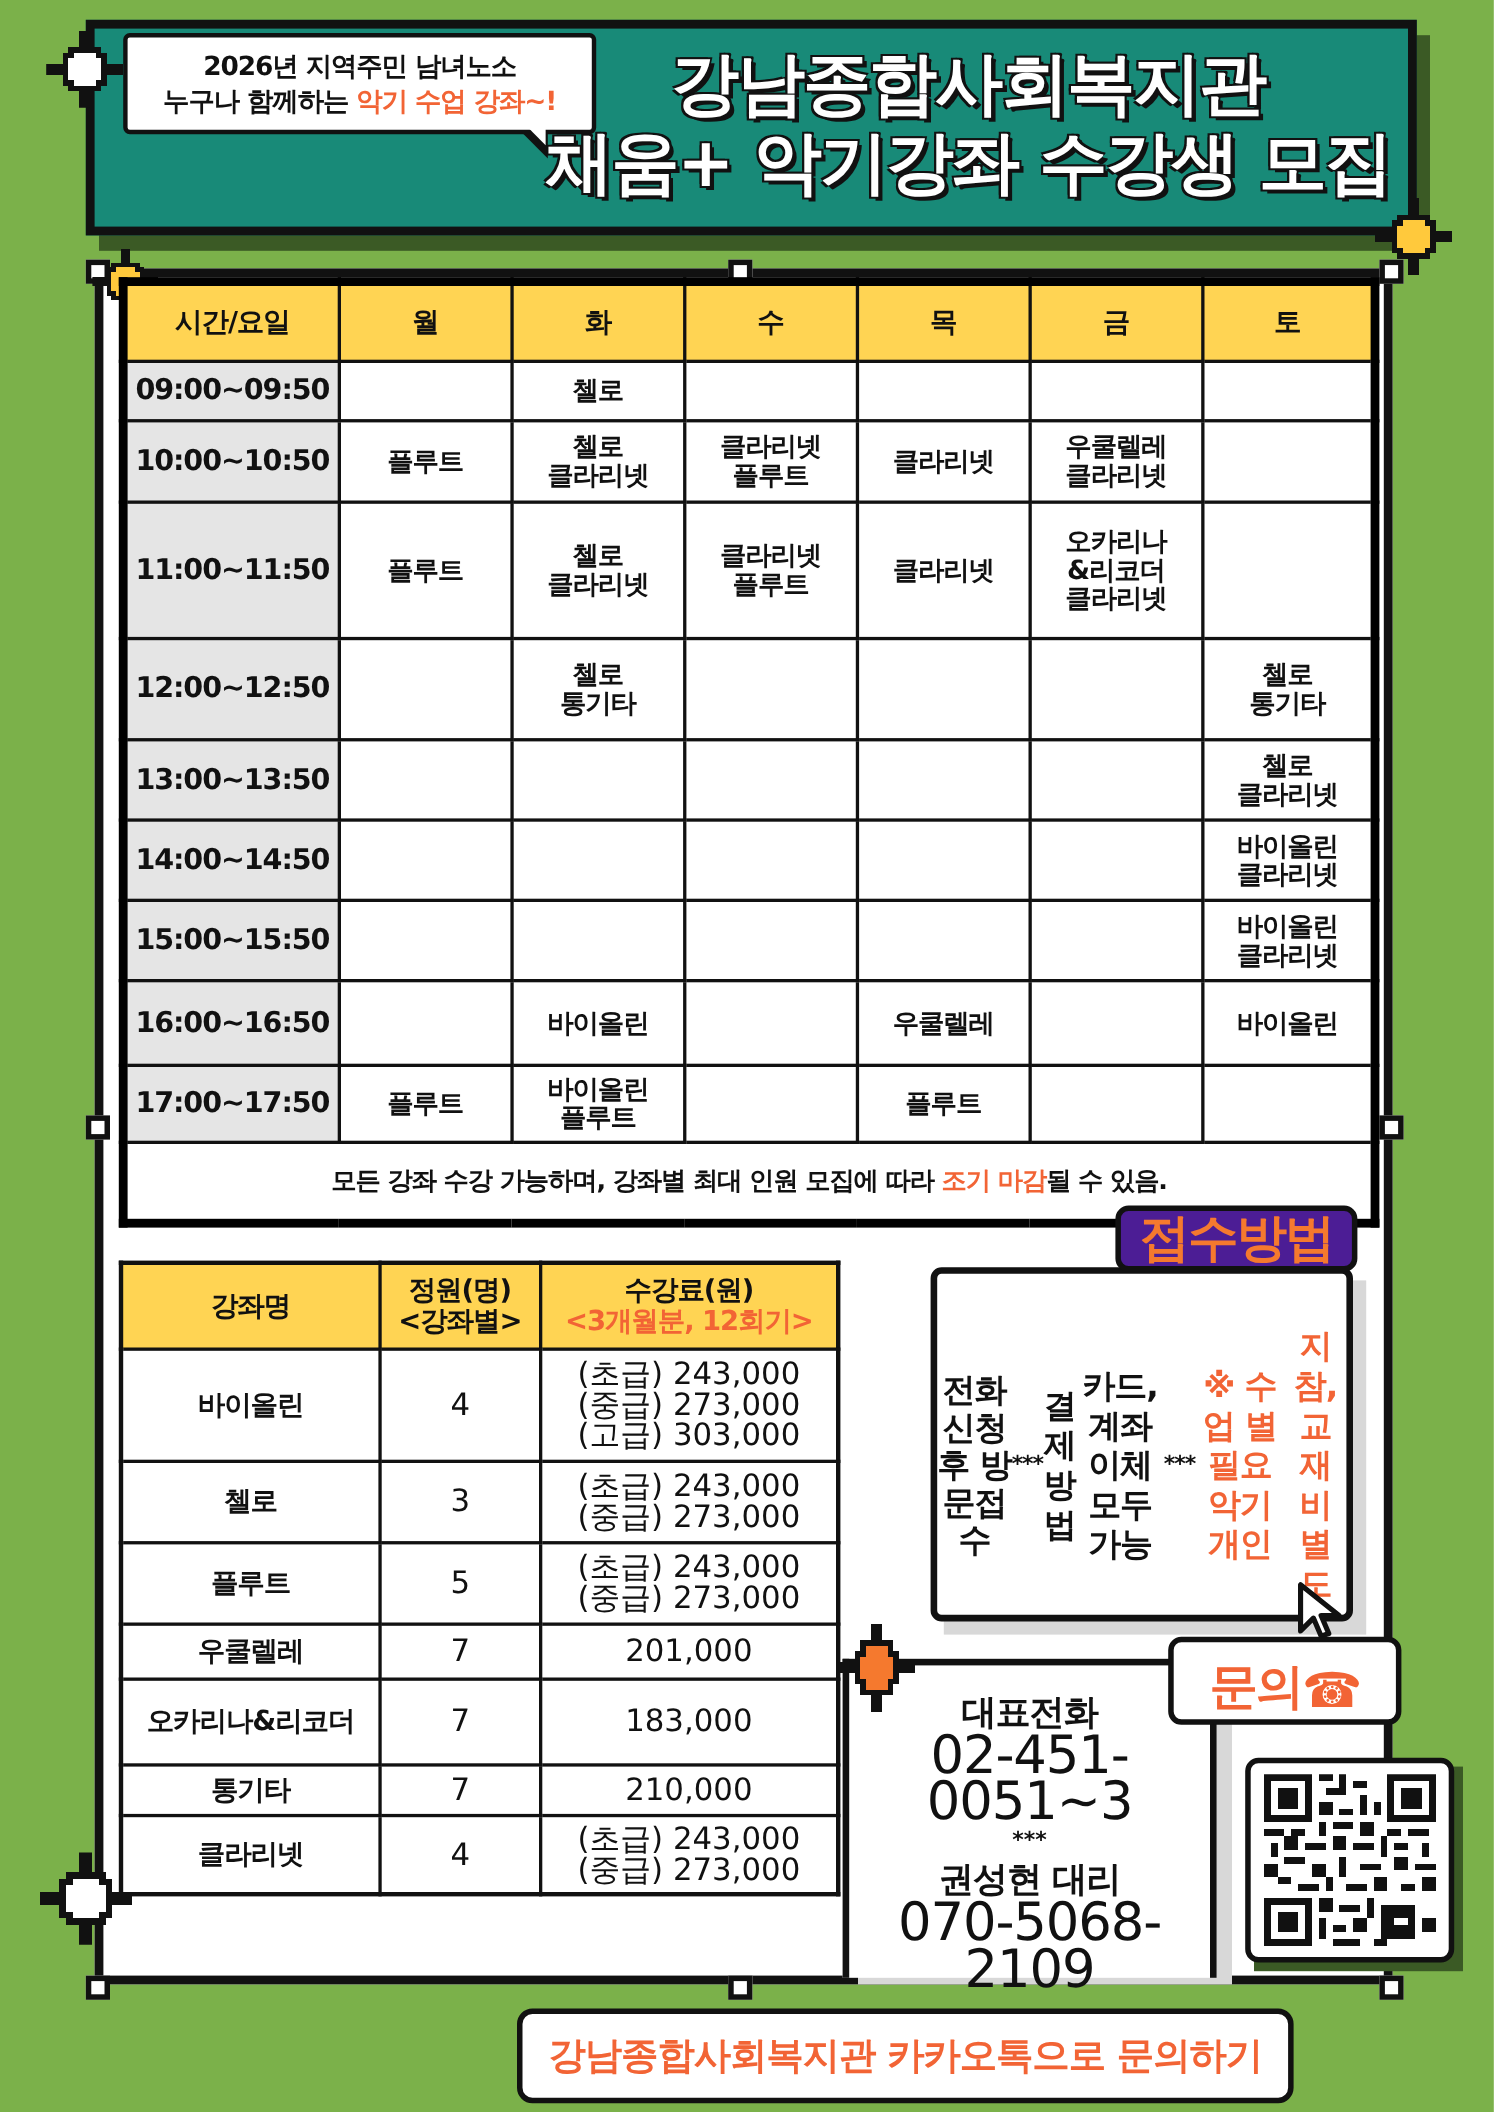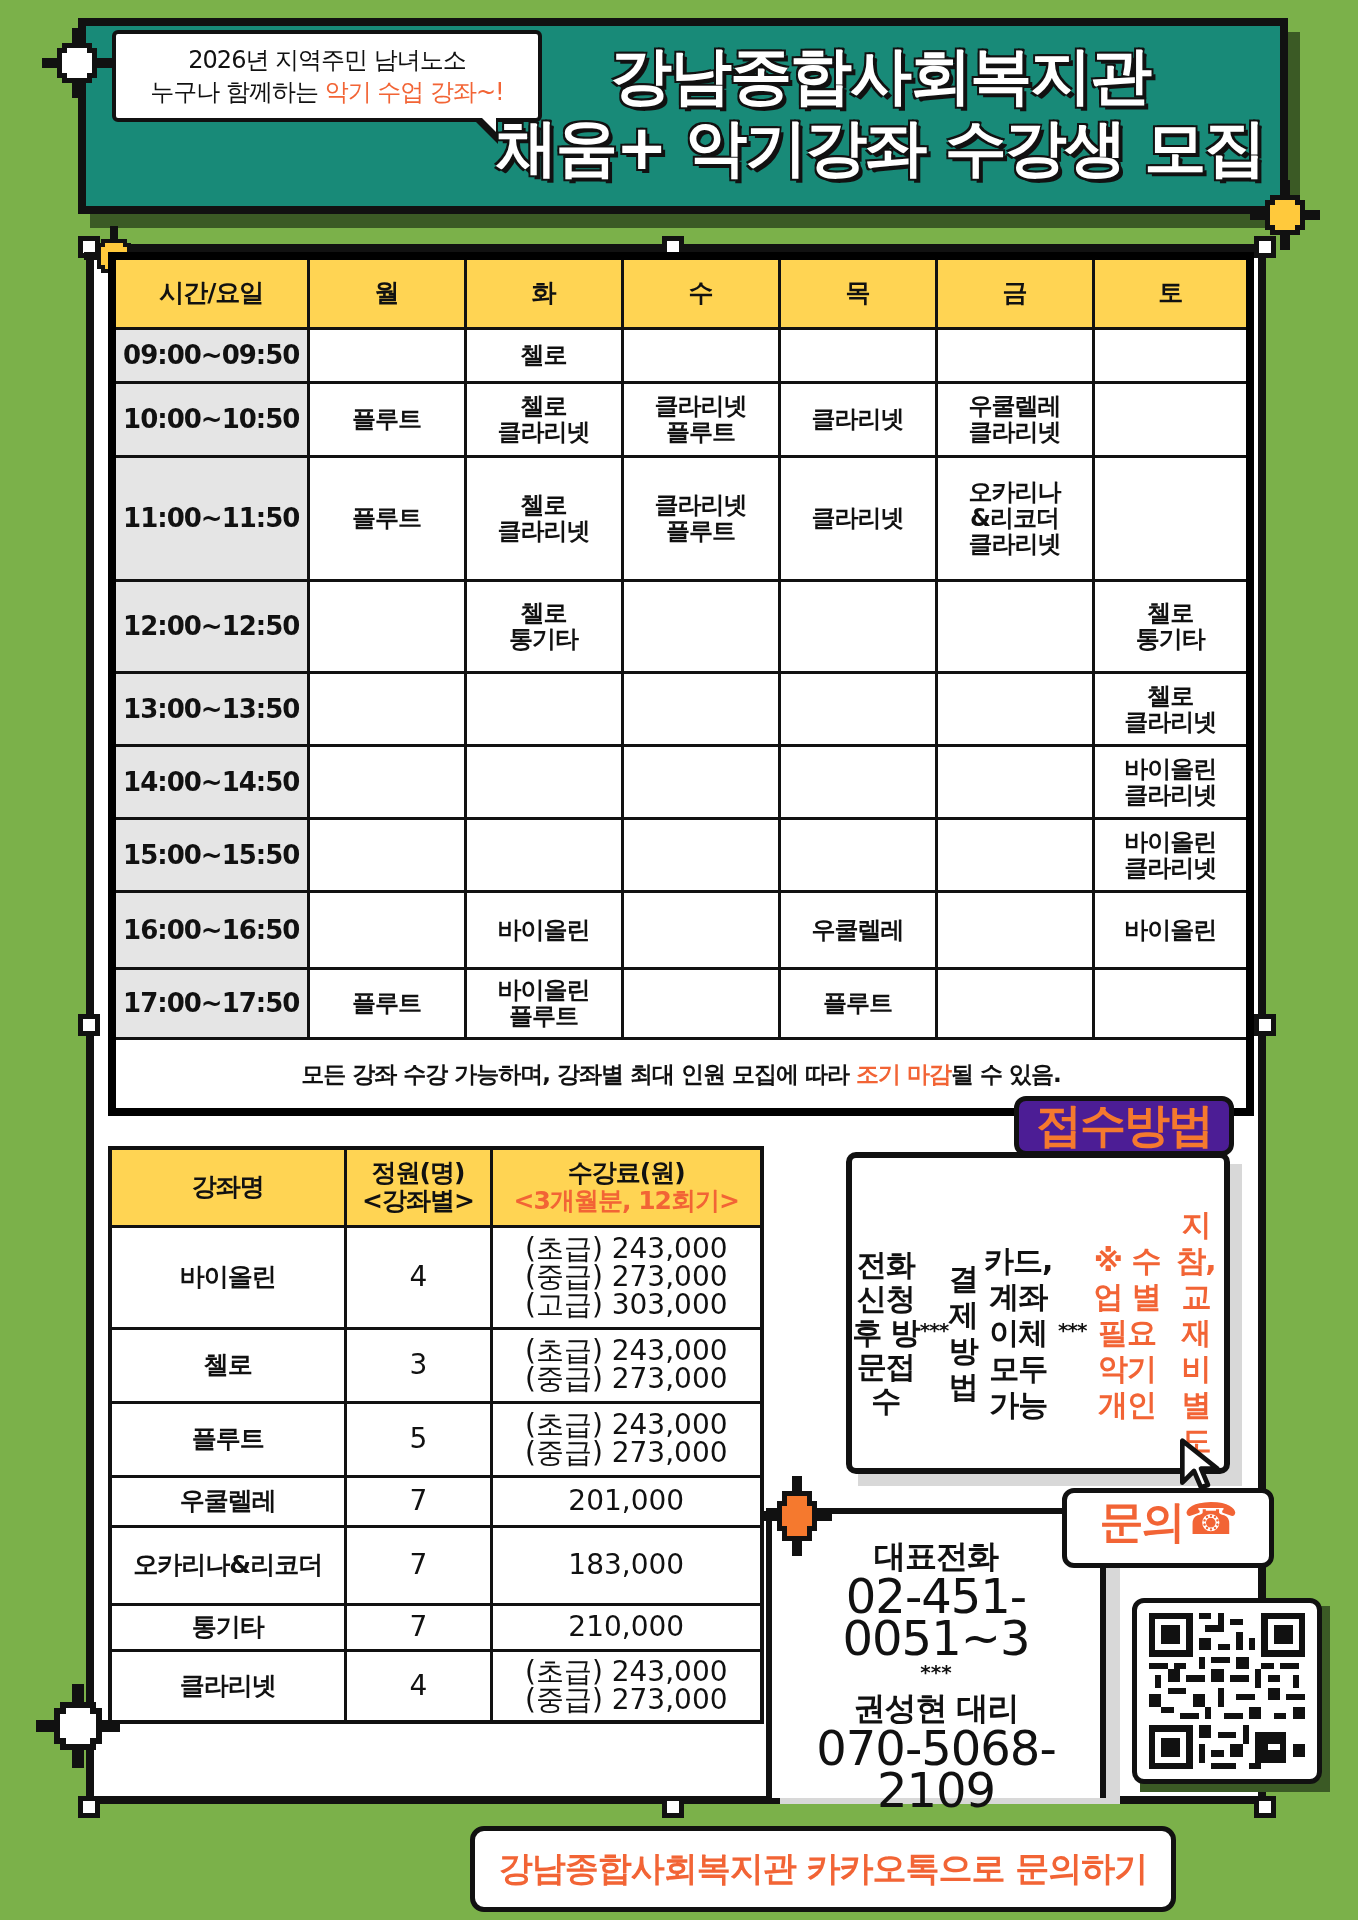--- a/index.html
+++ b/index.html
@@ -26,7 +26,7 @@
     left: 112px; top: 30px; width: 430px; height: 92px;
     background: #fff; border: 4px solid #111; border-radius: 6px;
     display: flex; flex-direction: column; align-items: center; justify-content: center;
-    font-weight: normal; font-size: 24px; line-height: 32px; letter-spacing: -1px;
+    font-weight: bold; font-size: 24px; line-height: 32px; letter-spacing: -1px;
   }
   .bubble-top .tail {
     position: absolute; right: 40px; bottom: -26px;

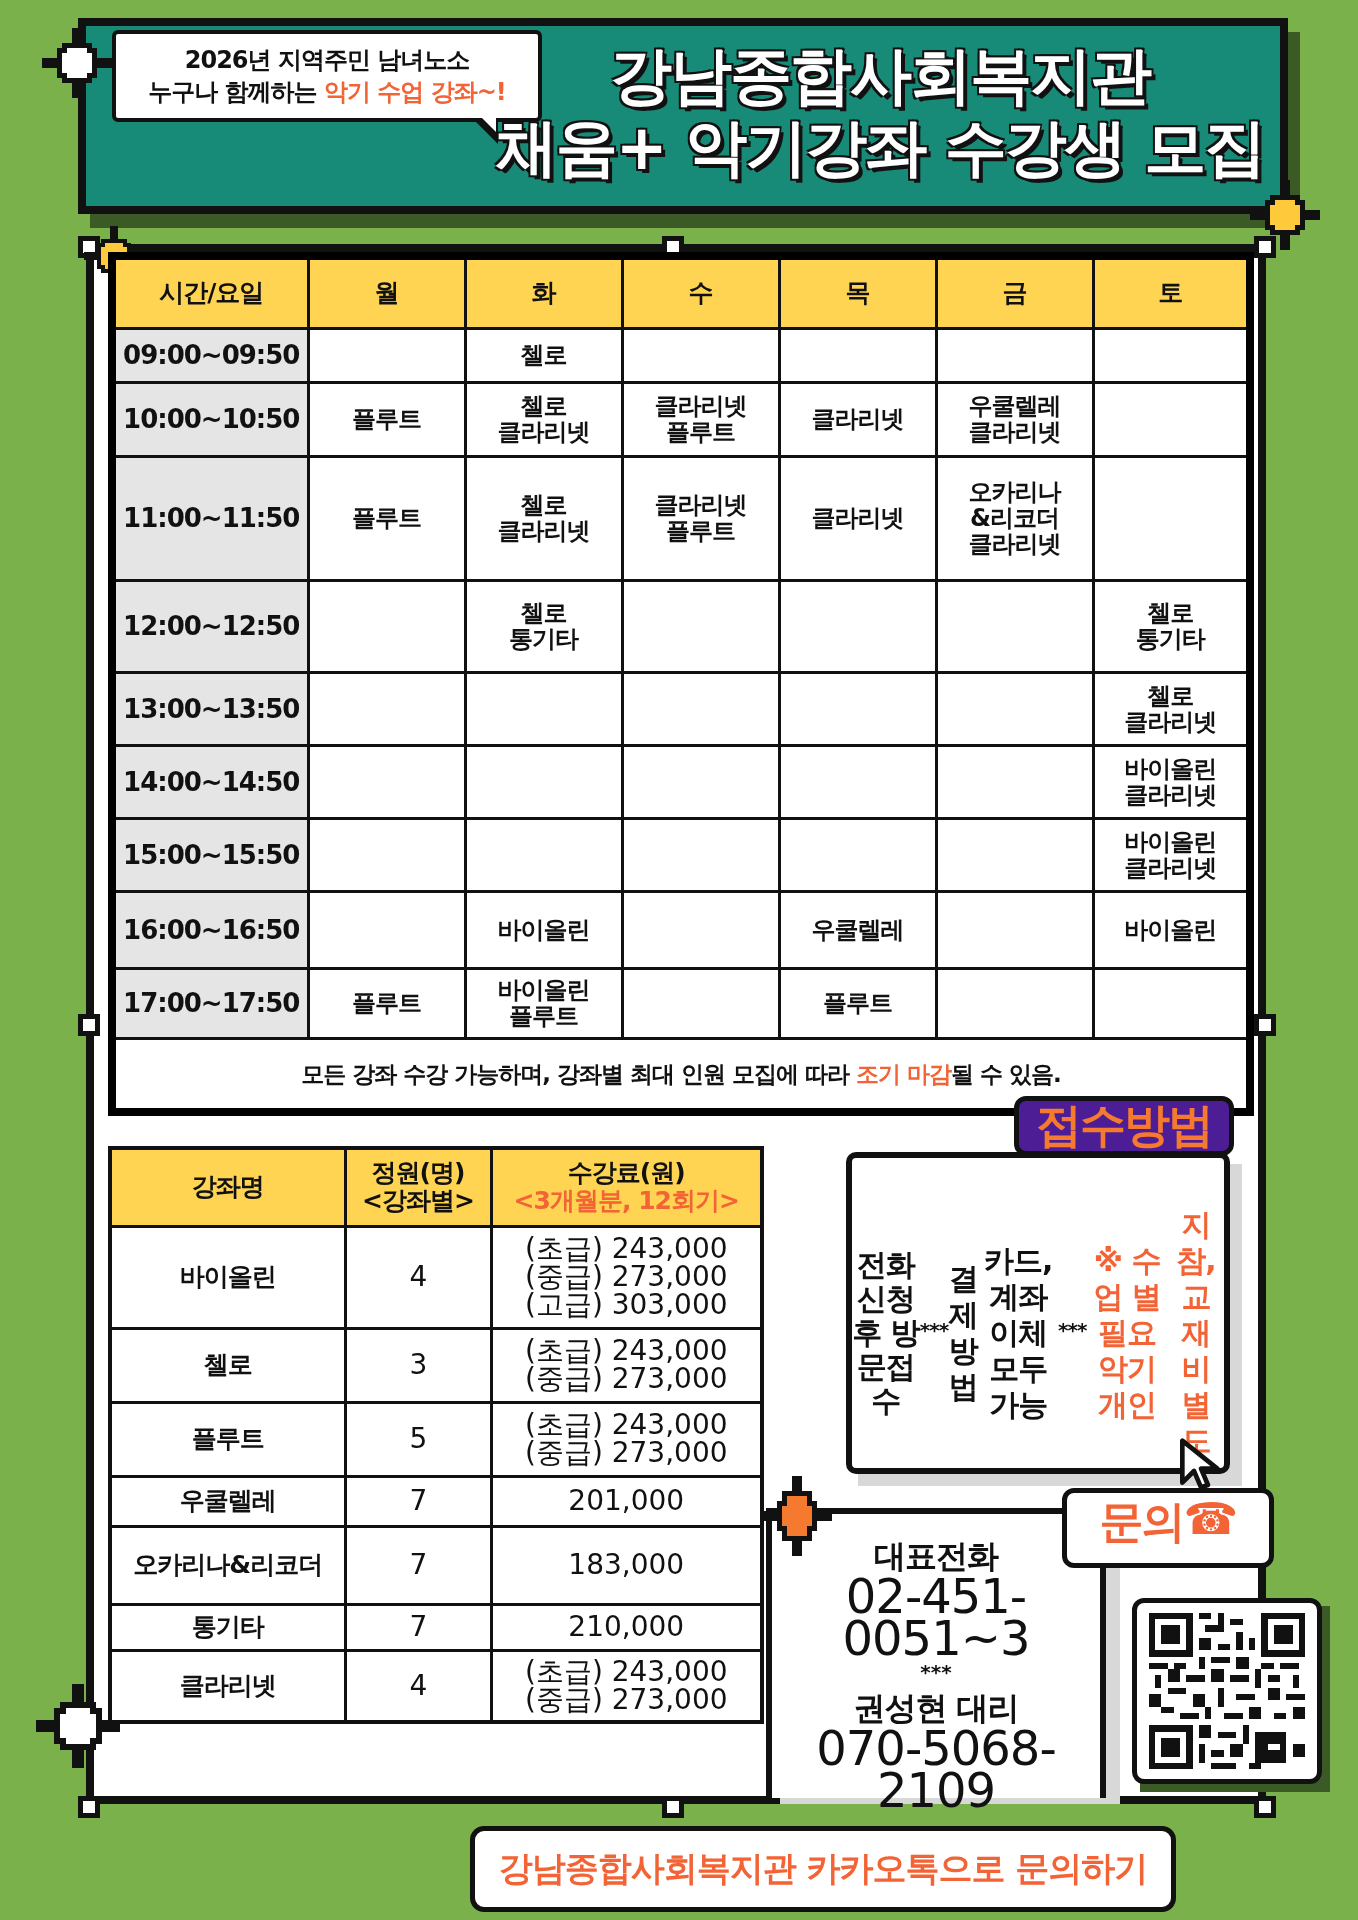--- a/index.html
+++ b/index.html
@@ -129,7 +129,7 @@
     left: 1062px; top: 1488px; width: 212px; height: 80px;
     background: #fff; border: 5px solid #111; border-radius: 12px;
     color: #f26435; font-weight: bold; font-size: 44px; letter-spacing: -2px;
-    display: flex; align-items: flex-start; justify-content: center;
+    display: flex; align-items: flex-end; justify-content: center;
   }
   .qr-wrap {
     left: 1132px; top: 1598px; width: 190px; height: 186px;

